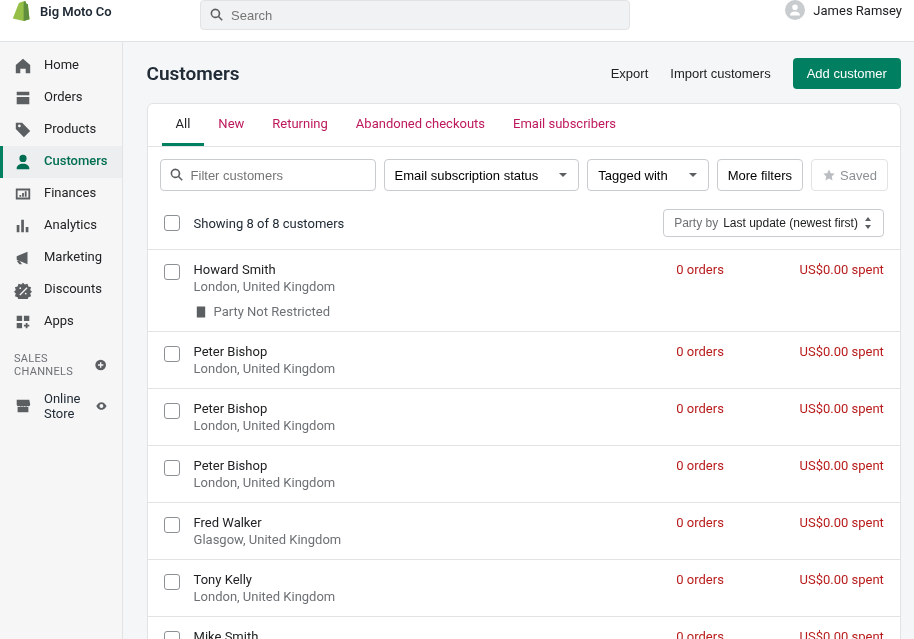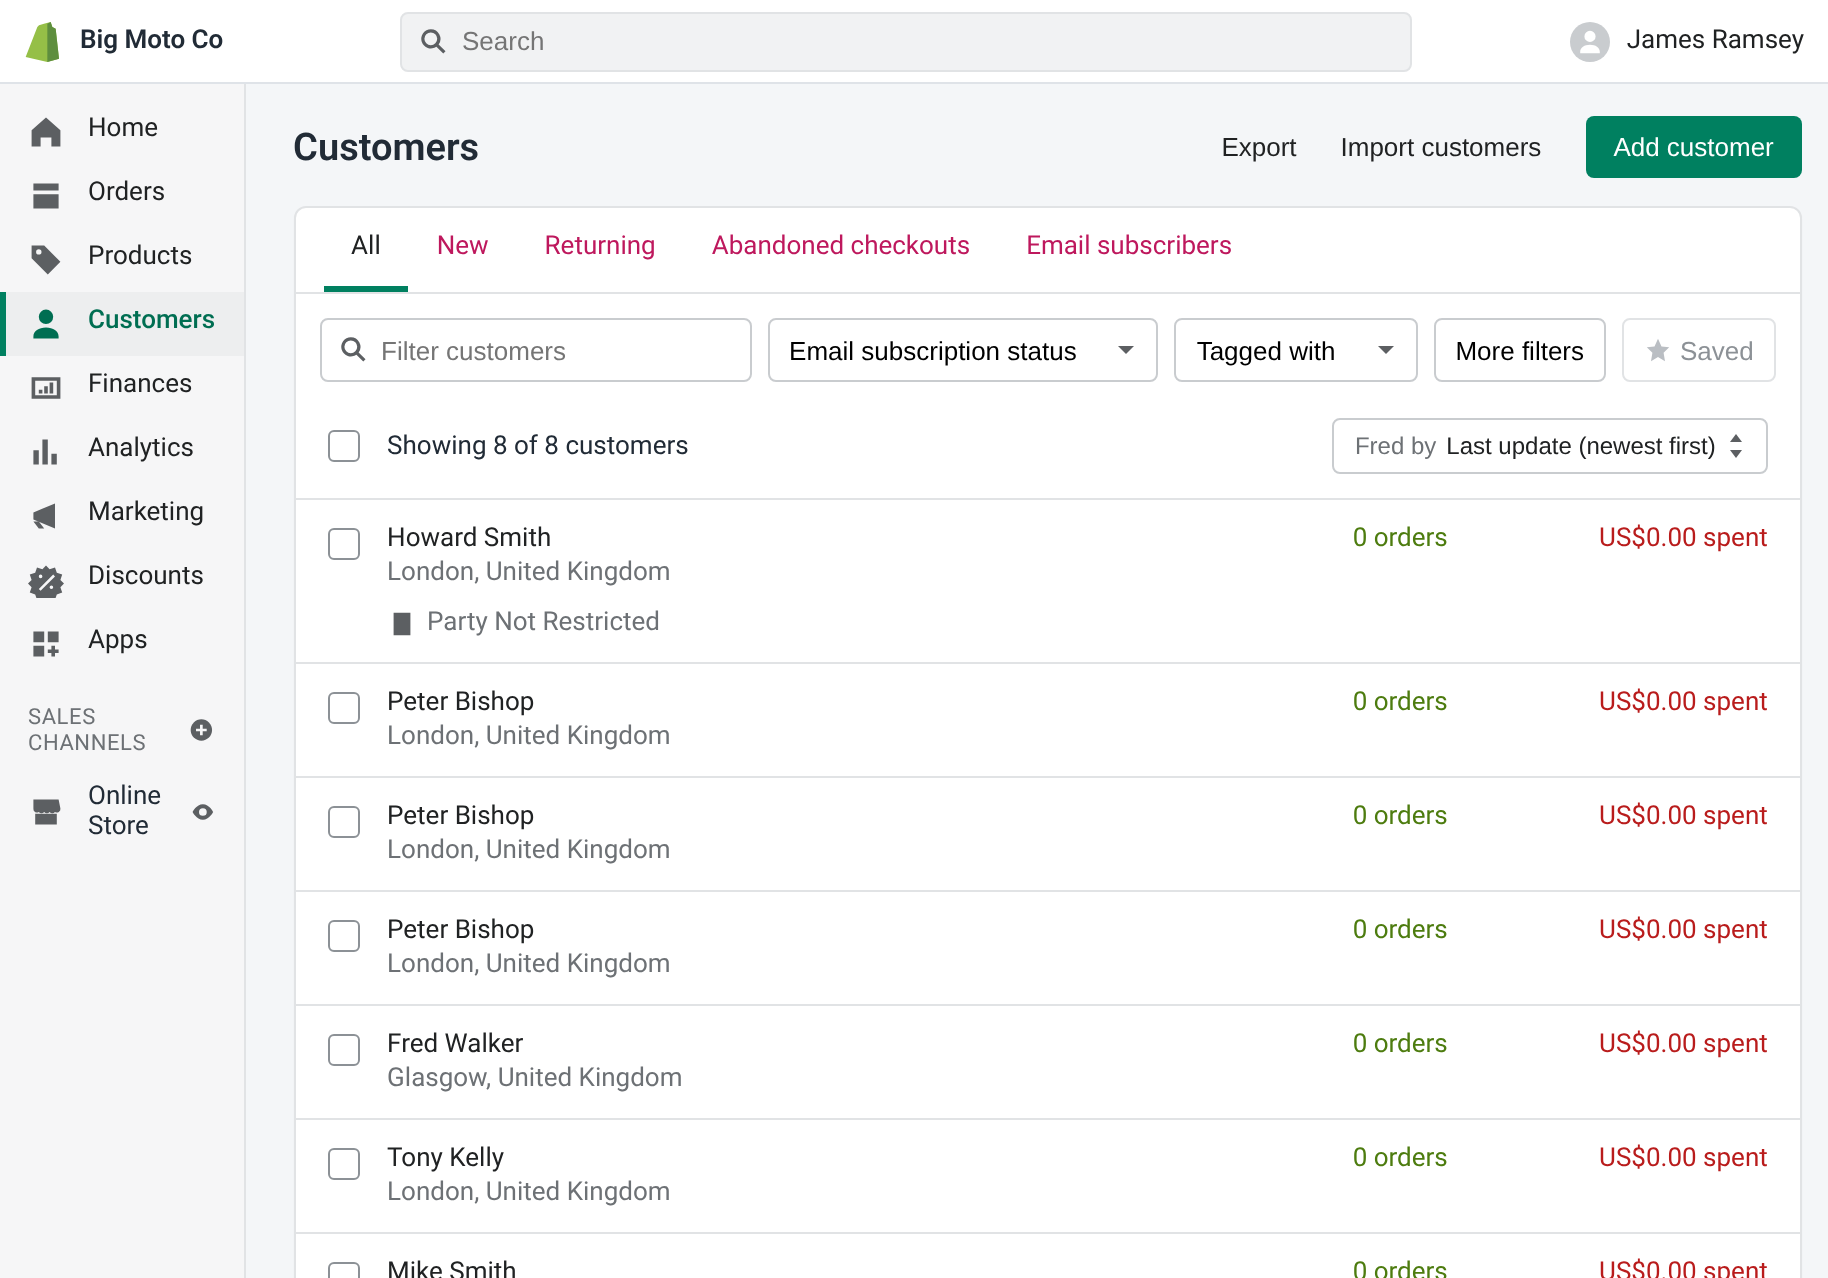--- a/index.html
+++ b/index.html
@@ -4,7 +4,7 @@
 <style>
 * { box-sizing: border-box; margin: 0; padding: 0; }
 body { font-family: -apple-system, BlinkMacSystemFont, "Segoe UI", Roboto, sans-serif; font-size: 13px; color: #212b36; background: #f4f6f8; }
-.topbar { display: flex; align-items: center; height: 42px; background: #fff; border-bottom: 1px solid #dfe3e8; padding: 0 12px; }
+.topbar { display: flex; align-items: flex-start; height: 42px; background: #fff; border-bottom: 1px solid #dfe3e8; padding: 0 12px; }
 .logo { display: flex; align-items: center; gap: 8px; width: 188px; }
 .logo-svg { width: 20px; height: 22px; }
 .store-name { font-weight: 600; font-size: 13px; }

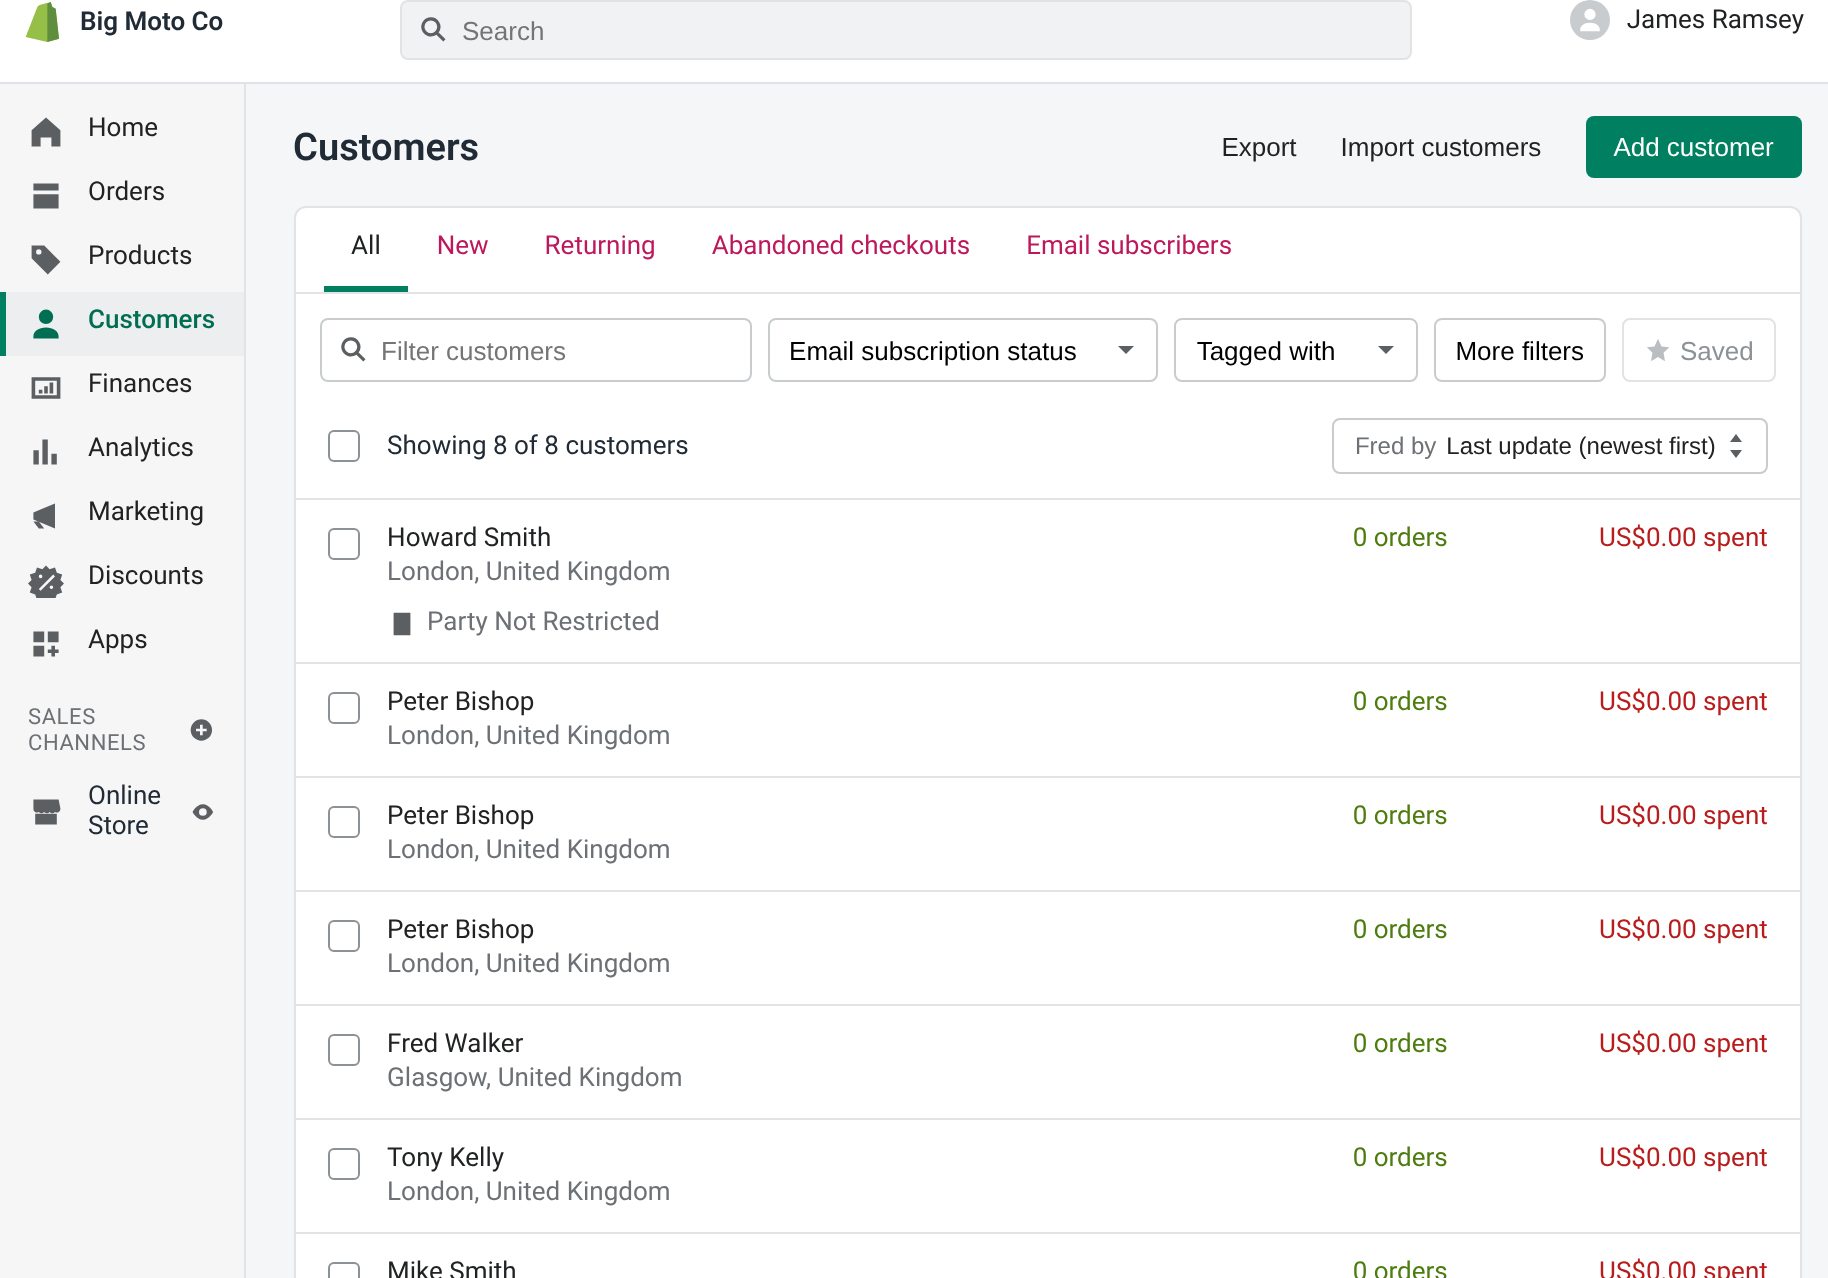--- a/index.html
+++ b/index.html
@@ -8,7 +8,7 @@
 .logo { display: flex; align-items: center; gap: 8px; width: 188px; }
 .logo-svg { width: 20px; height: 22px; }
 .store-name { font-weight: 600; font-size: 13px; }
-.search-wrap { flex: 0 0 auto; width: 506px; }
+.search-wrap { flex: 0 0 auto; width: 430px; }
 .search-box { display: flex; align-items: center; background: #f1f2f3; border: 1px solid #e1e3e5; border-radius: 4px; height: 30px; padding: 0 8px; color: #6d7175; }
 .search-box input { border: none; background: transparent; outline: none; margin-left: 6px; font-size: 13px; flex: 1; color: #6d7175; }
 .topbar-spacer { flex: 1; }

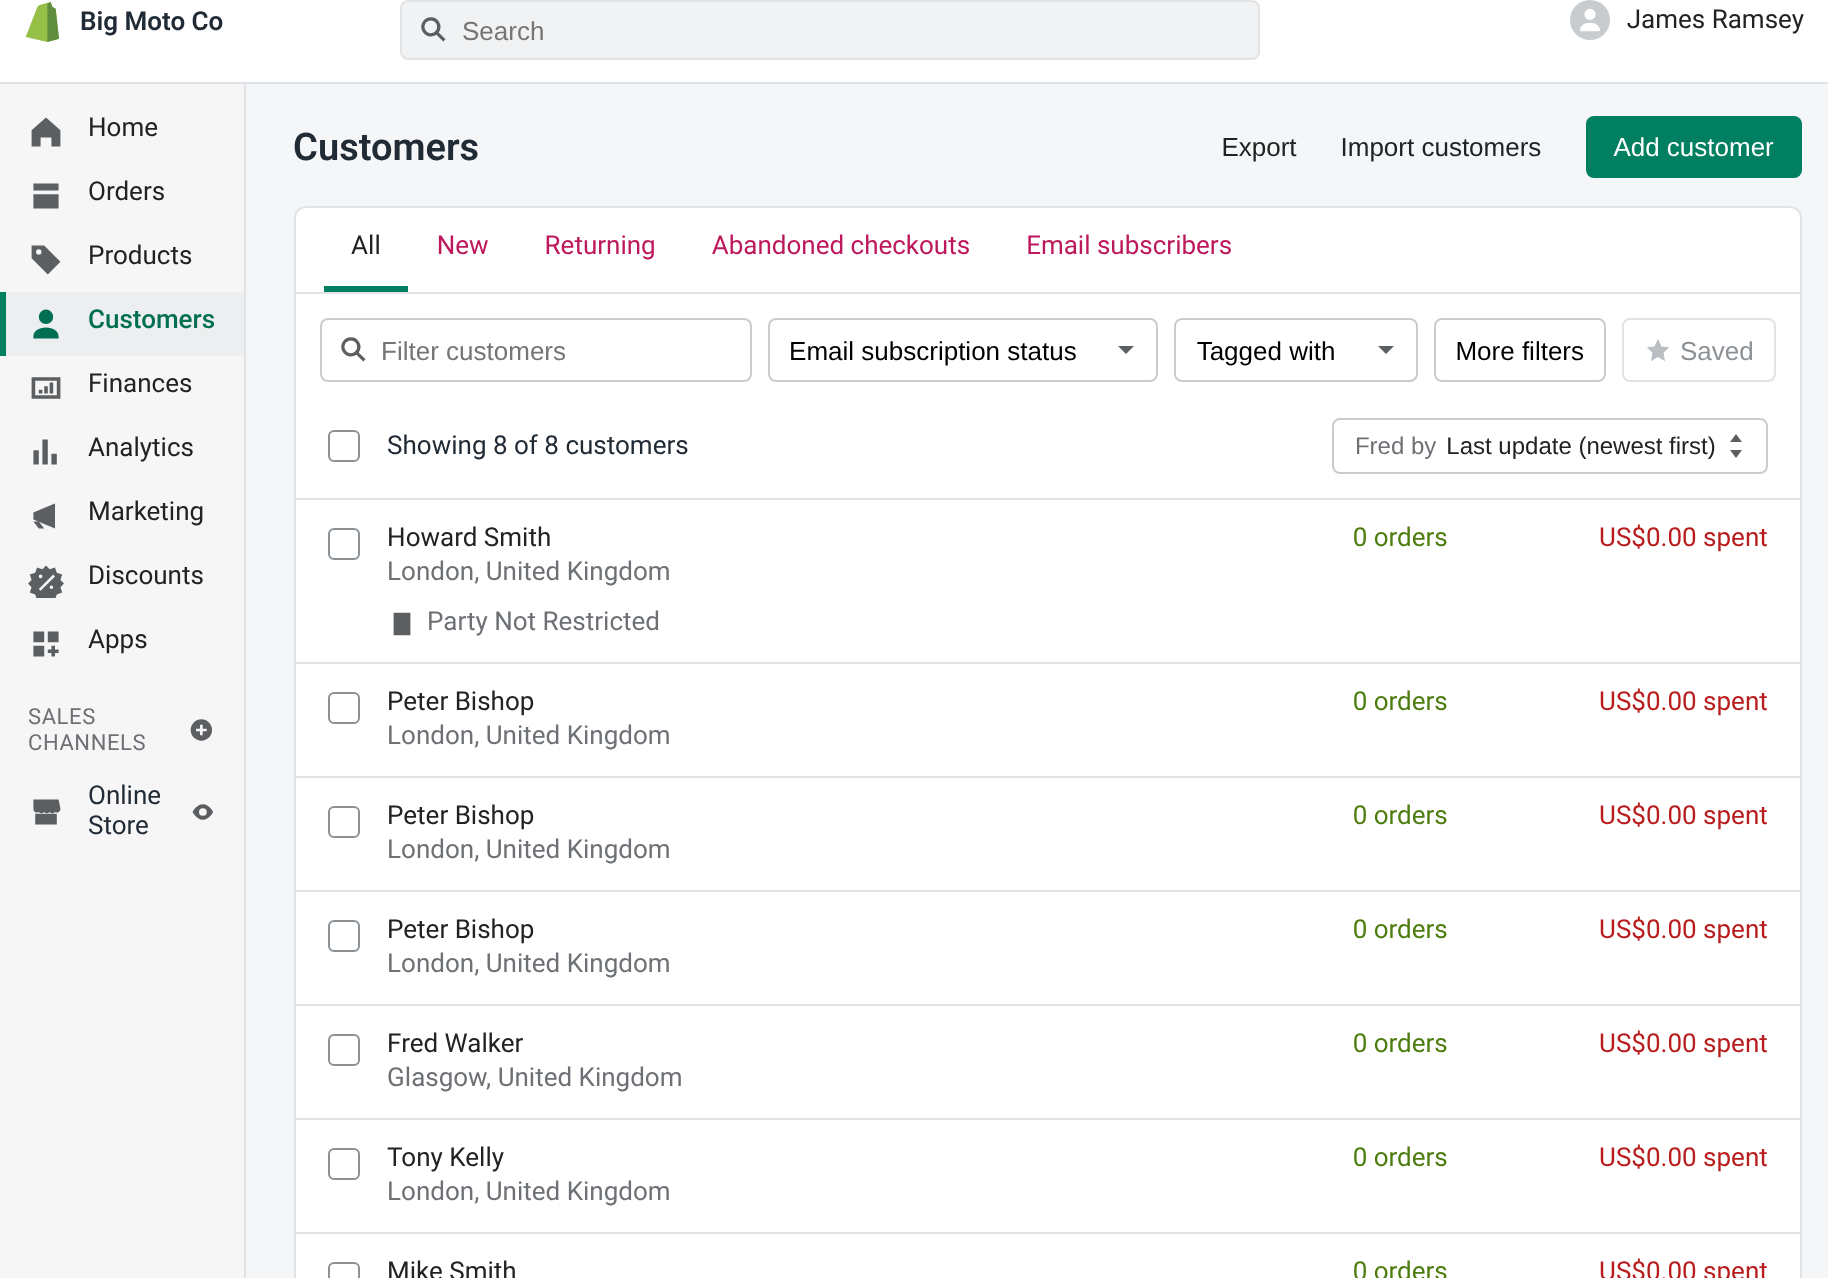--- a/index.html
+++ b/index.html
@@ -234,7 +234,7 @@
           <span>Showing 8 of 8 customers</span>
         </div>
         <button class="sort-btn">
-          <span>Fred by</span>
+          <span>Party by</span>
           <span class="val">Last update (newest first)</span>
           <svg width="10" height="12" viewBox="0 0 10 12">
               <path fill="#5c5f62" d="M5 0l3 4H2zm0 12L2 8h6z"></path>

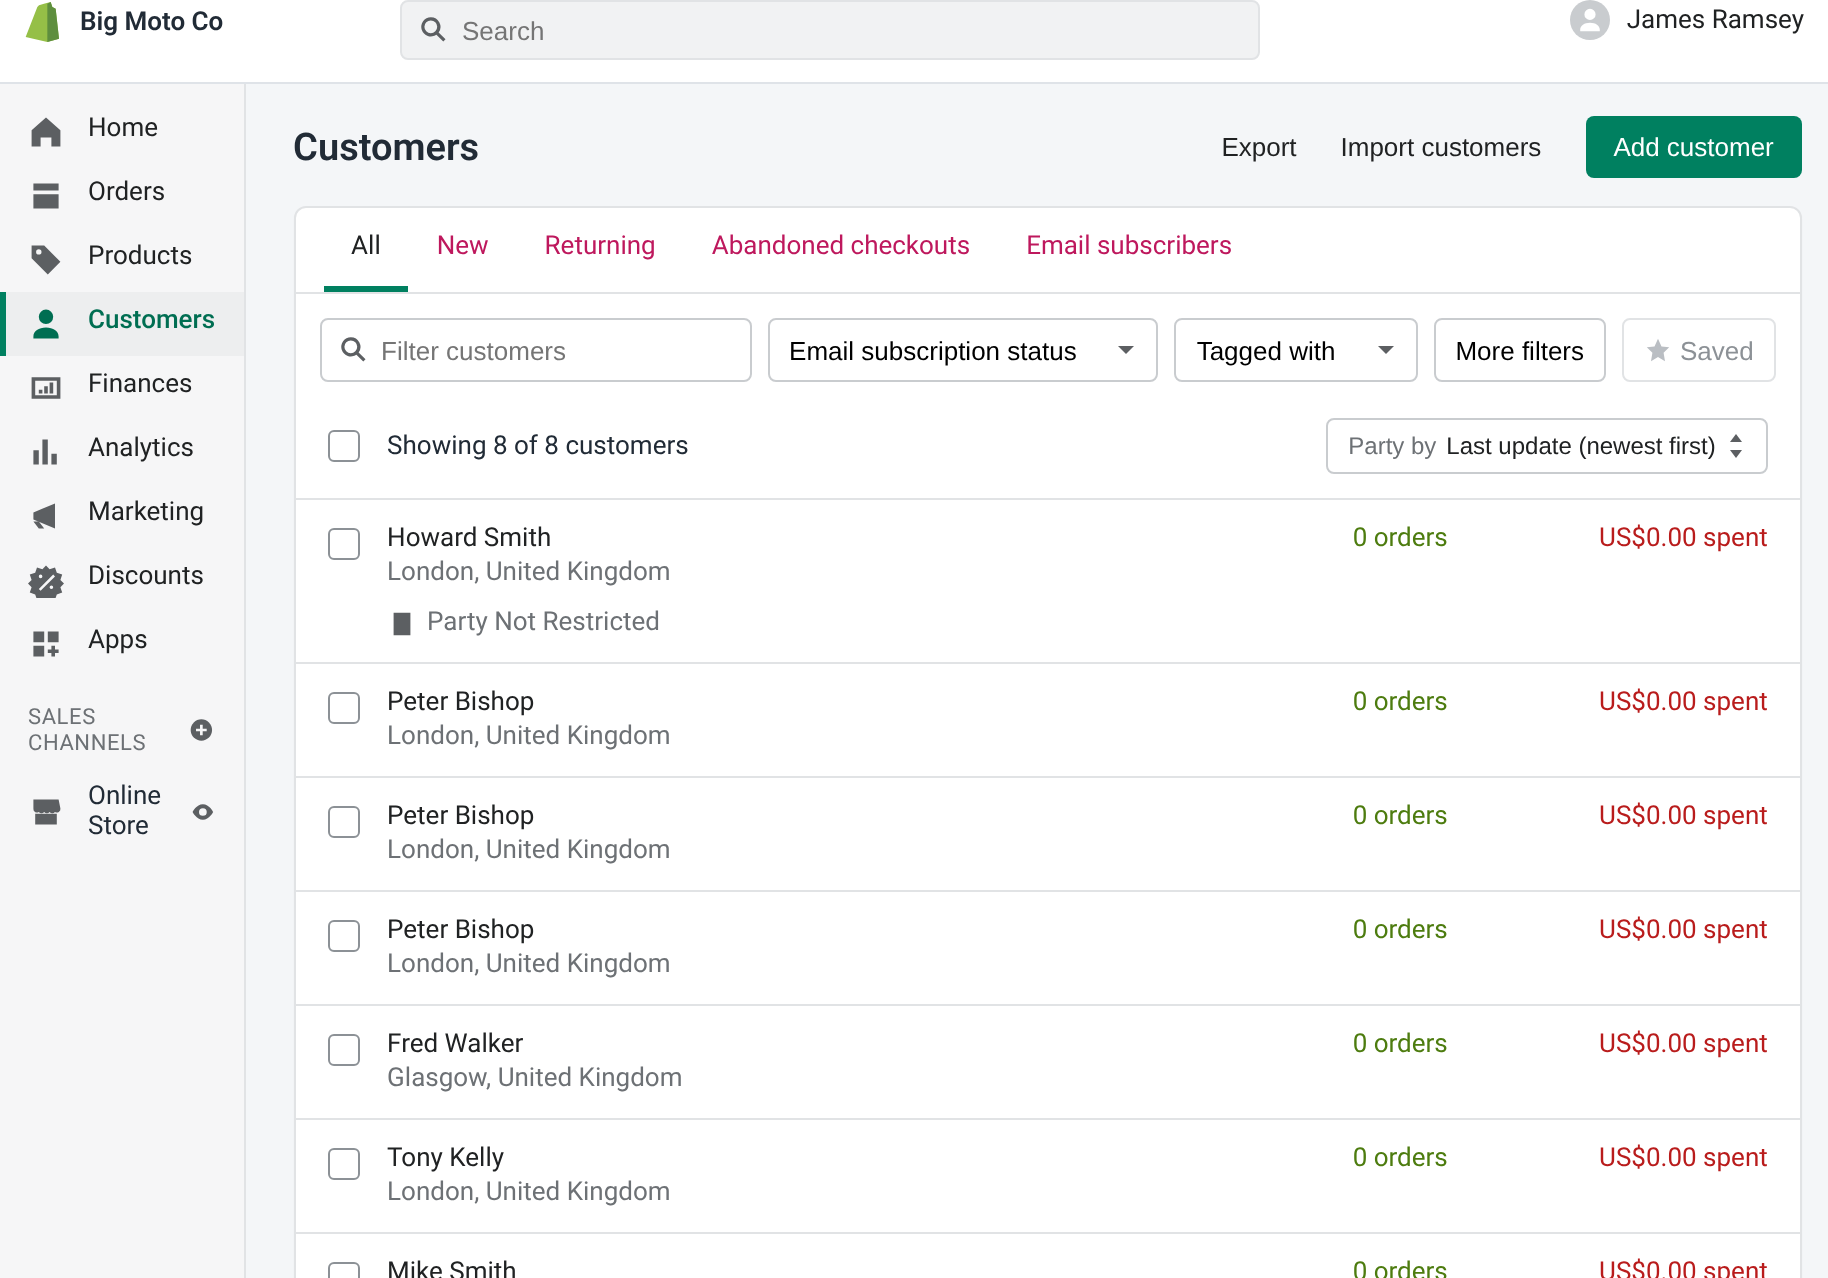--- a/index.html
+++ b/index.html
@@ -51,7 +51,7 @@
 .row .name { font-weight: 400; color: #202223; font-size: 13px; }
 .row .loc { color: #6d7175; font-size: 13px; margin-top: 2px; }
 .row .note { display: flex; align-items: center; gap: 6px; color: #6d7175; font-size: 13px; margin-top: 10px; }
-.row .orders { width: 120px; text-align: right; color: #4d7c0f; font-size: 13px; }
+.row .orders { width: 120px; text-align: right; color: #b91c1c; font-size: 13px; }
 .row .spent { width: 160px; text-align: right; color: #b91c1c; font-size: 13px; }
 input[type="checkbox"] { width: 16px; height: 16px; border: 1px solid #8c9196; border-radius: 3px; appearance: none; cursor: pointer; }
 </style>

